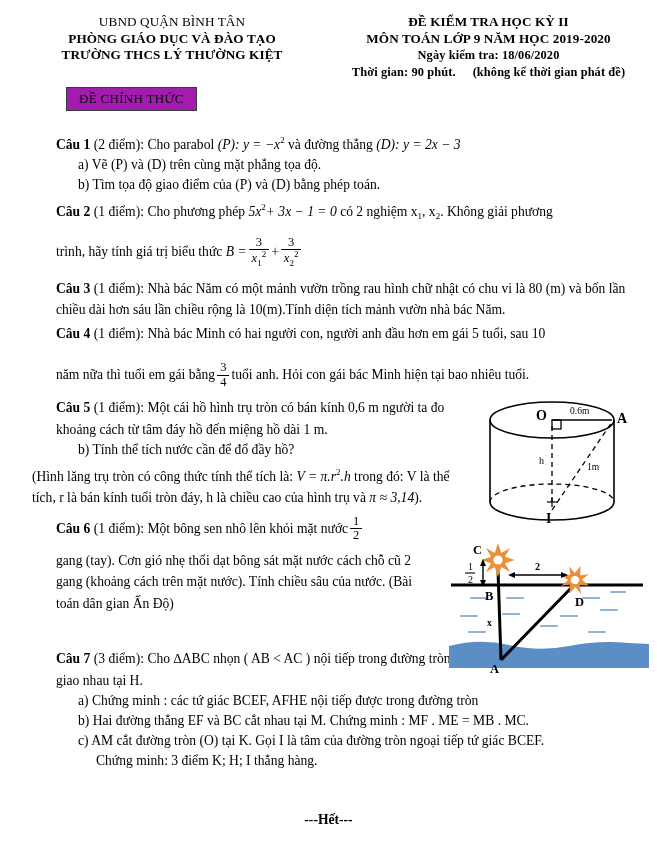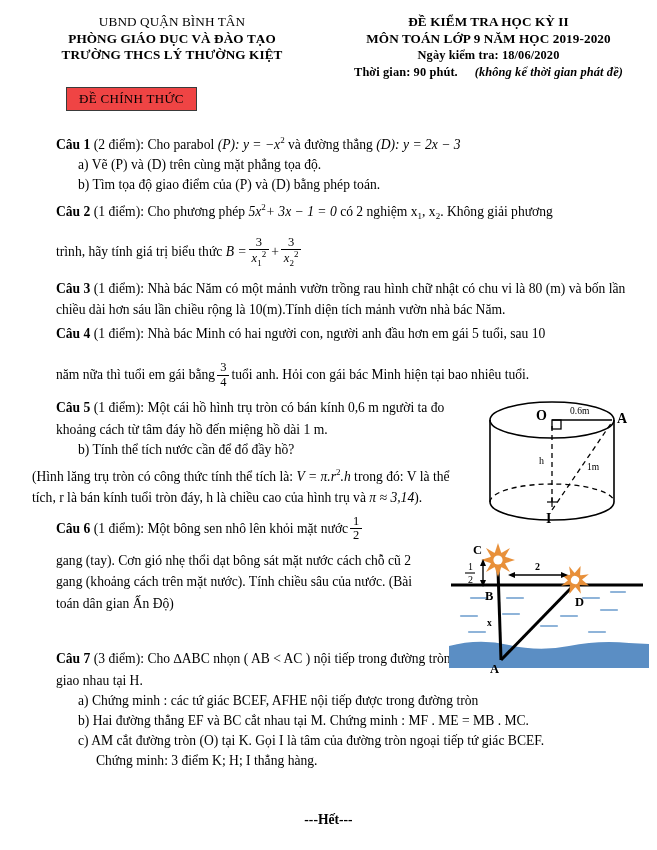--- a/index.html
+++ b/index.html
@@ -45,7 +45,7 @@
   .hdr-line.b { font-weight: bold; }
   .hdr-line.n { font-weight: normal; }
   .hdr-line.sm { font-size: 12.4px; }
-  .hdr-line .ital { font-style: italic; font-weight: bold; margin-left: 17px; }
+  .hdr-line .ital { font-weight: bold; margin-left: 17px; }
 
   .official-box {
     position: absolute;

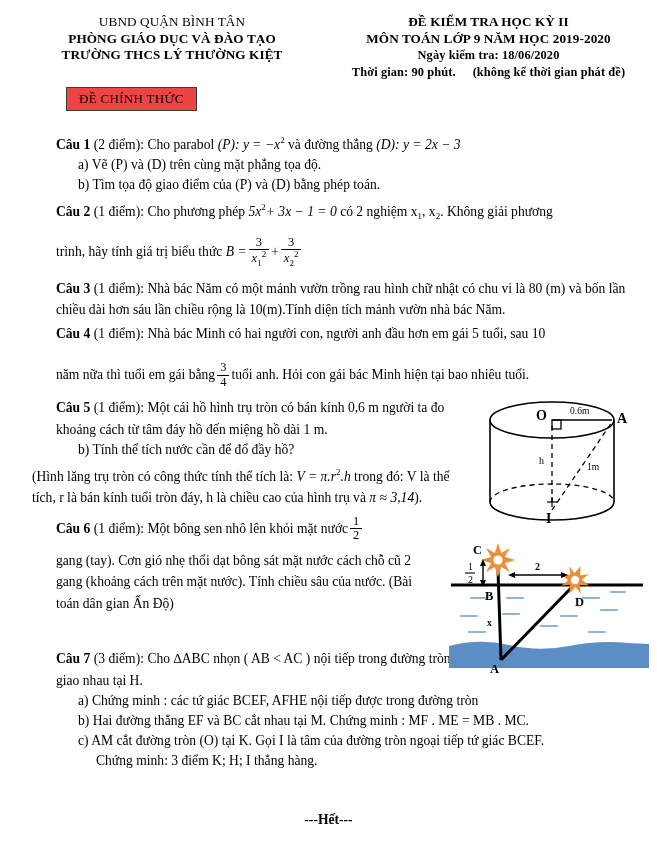--- a/index.html
+++ b/index.html
@@ -56,7 +56,7 @@
     font-size: 13px;
     line-height: 15px;
     letter-spacing: 0.3px;
-    background: #ef4444;
+    background: #a21caf;
   }
 
   

